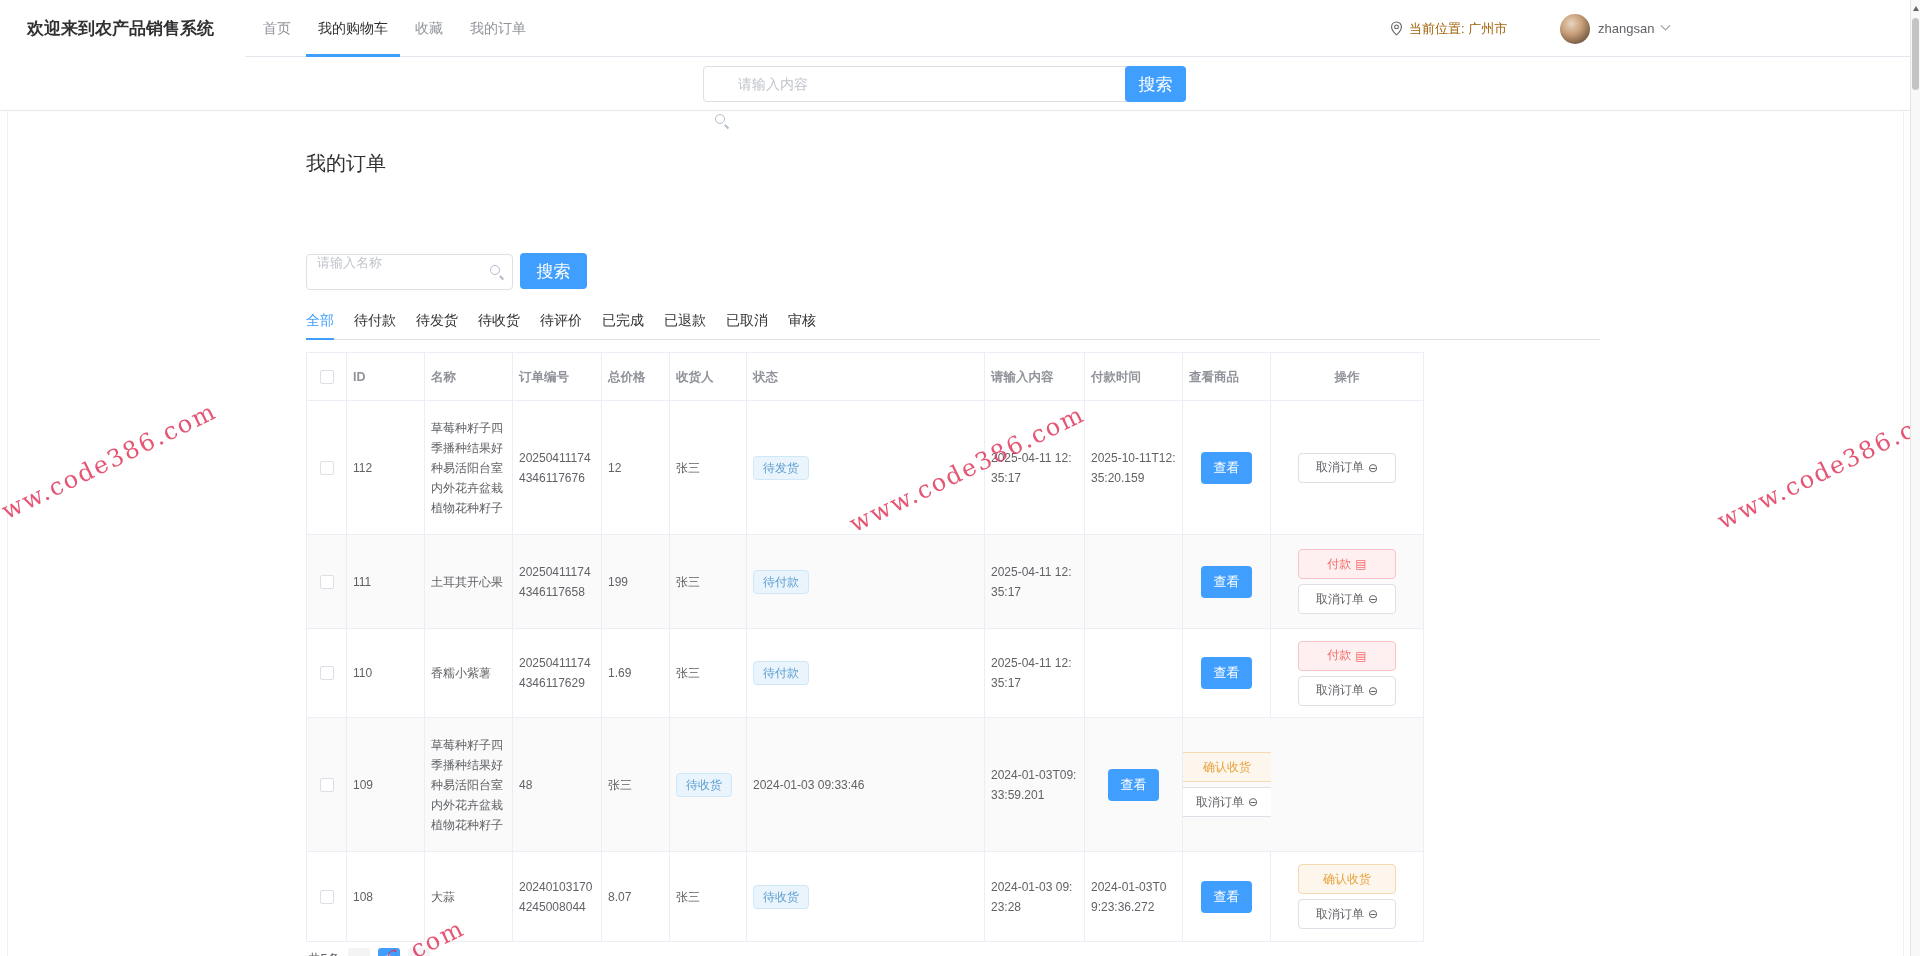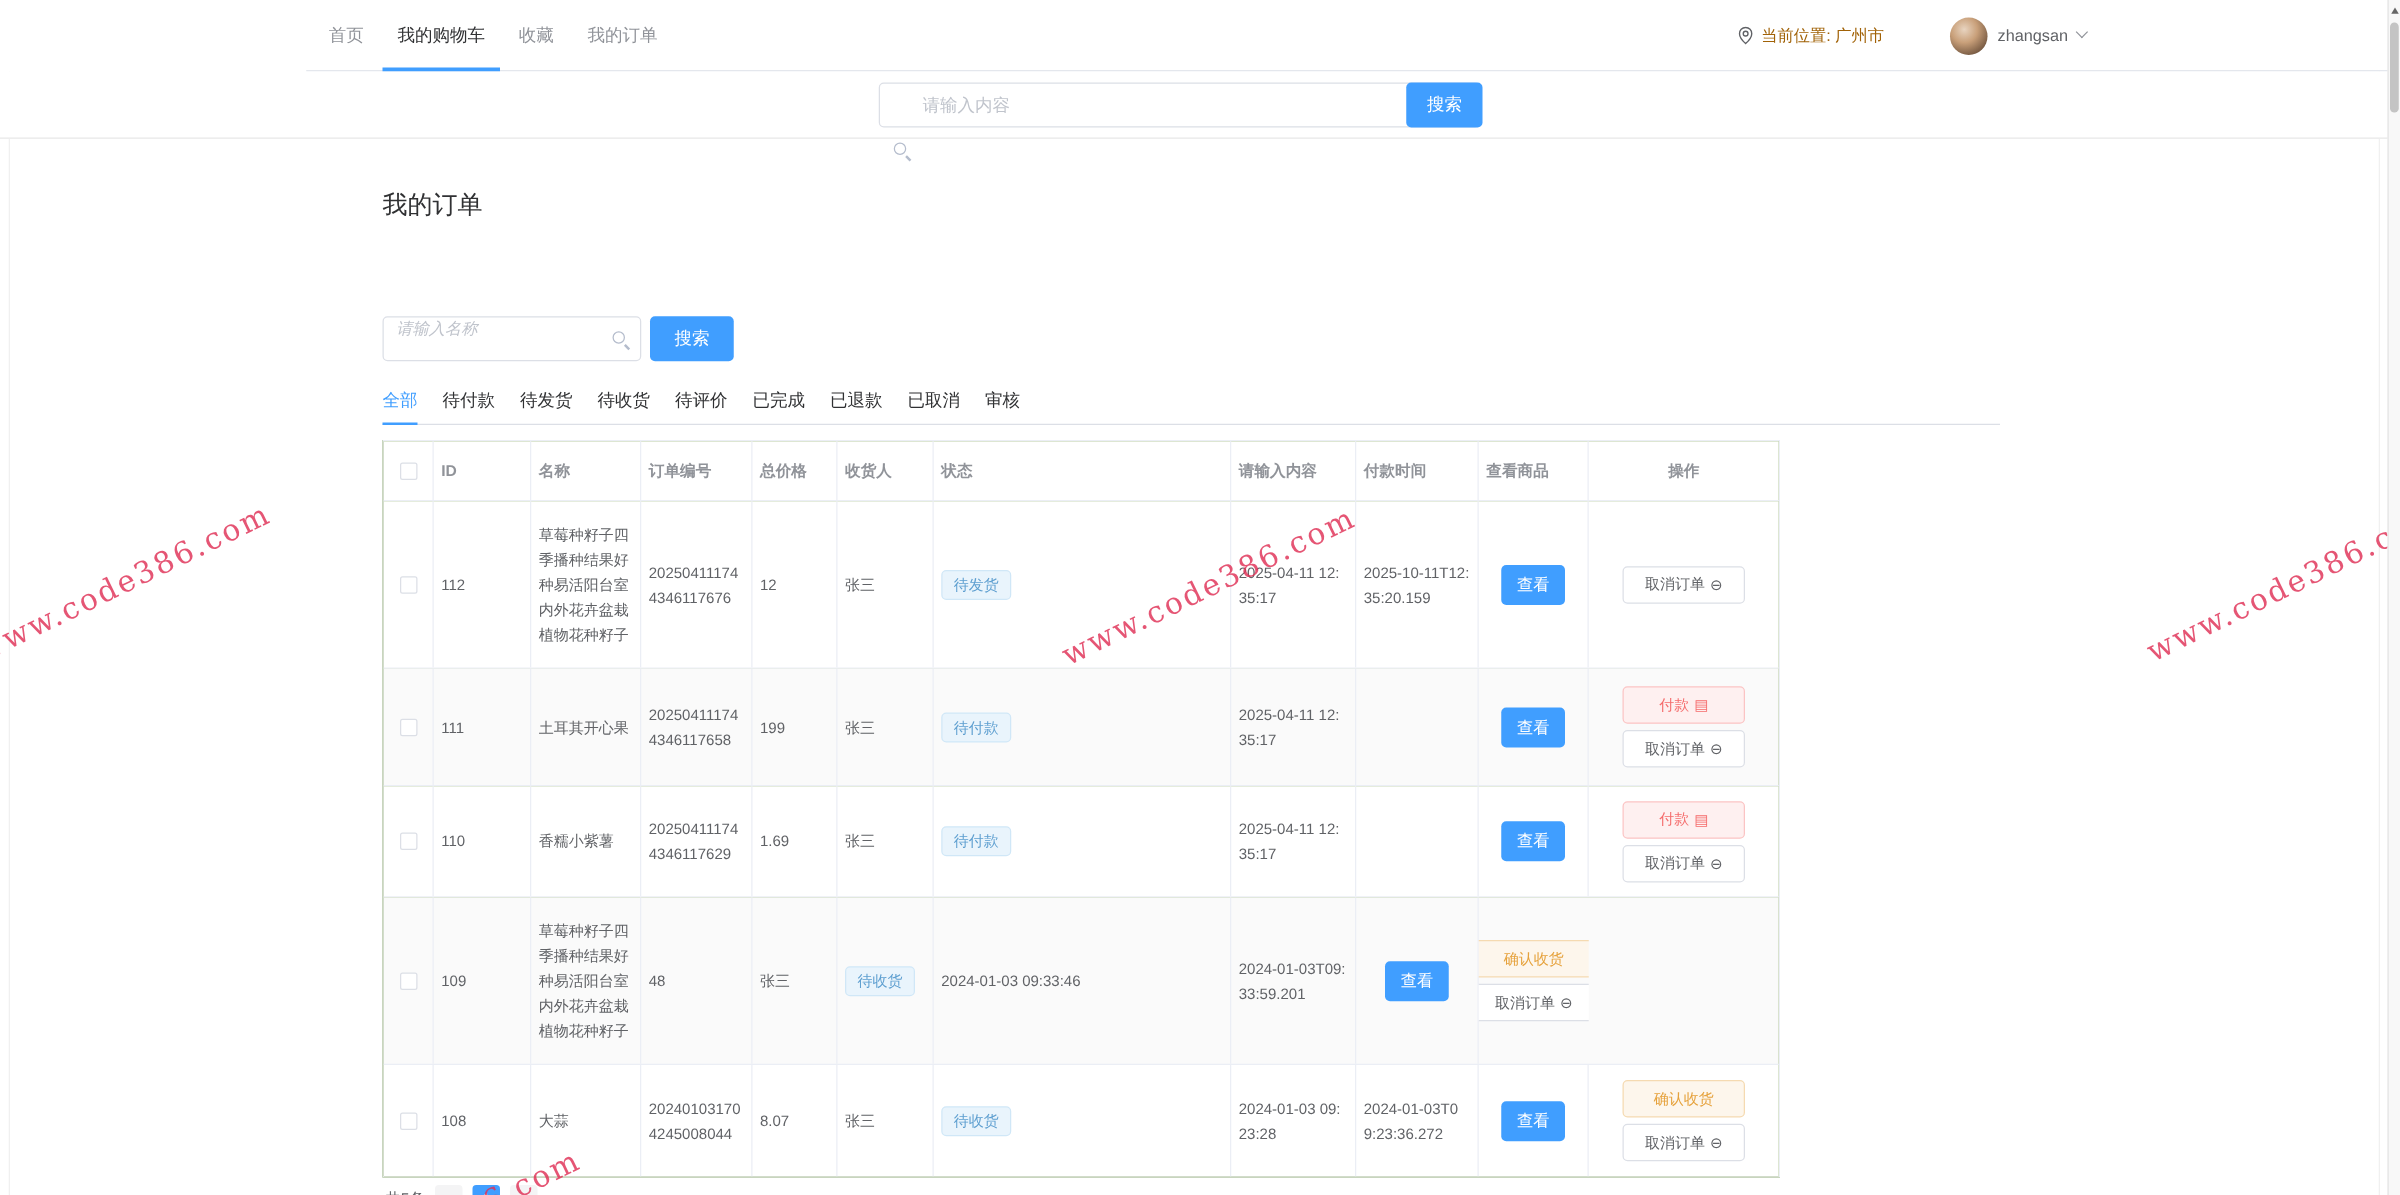--- a/index.html
+++ b/index.html
@@ -113,6 +113,7 @@
 <div class="screen">
 
   <header class="topbar">
+    <div class="brand">欢迎来到农产品销售系统</div>
     <div class="nav-baseline"></div>
     <nav class="topnav">
       <div class="nav-item">首页</div>

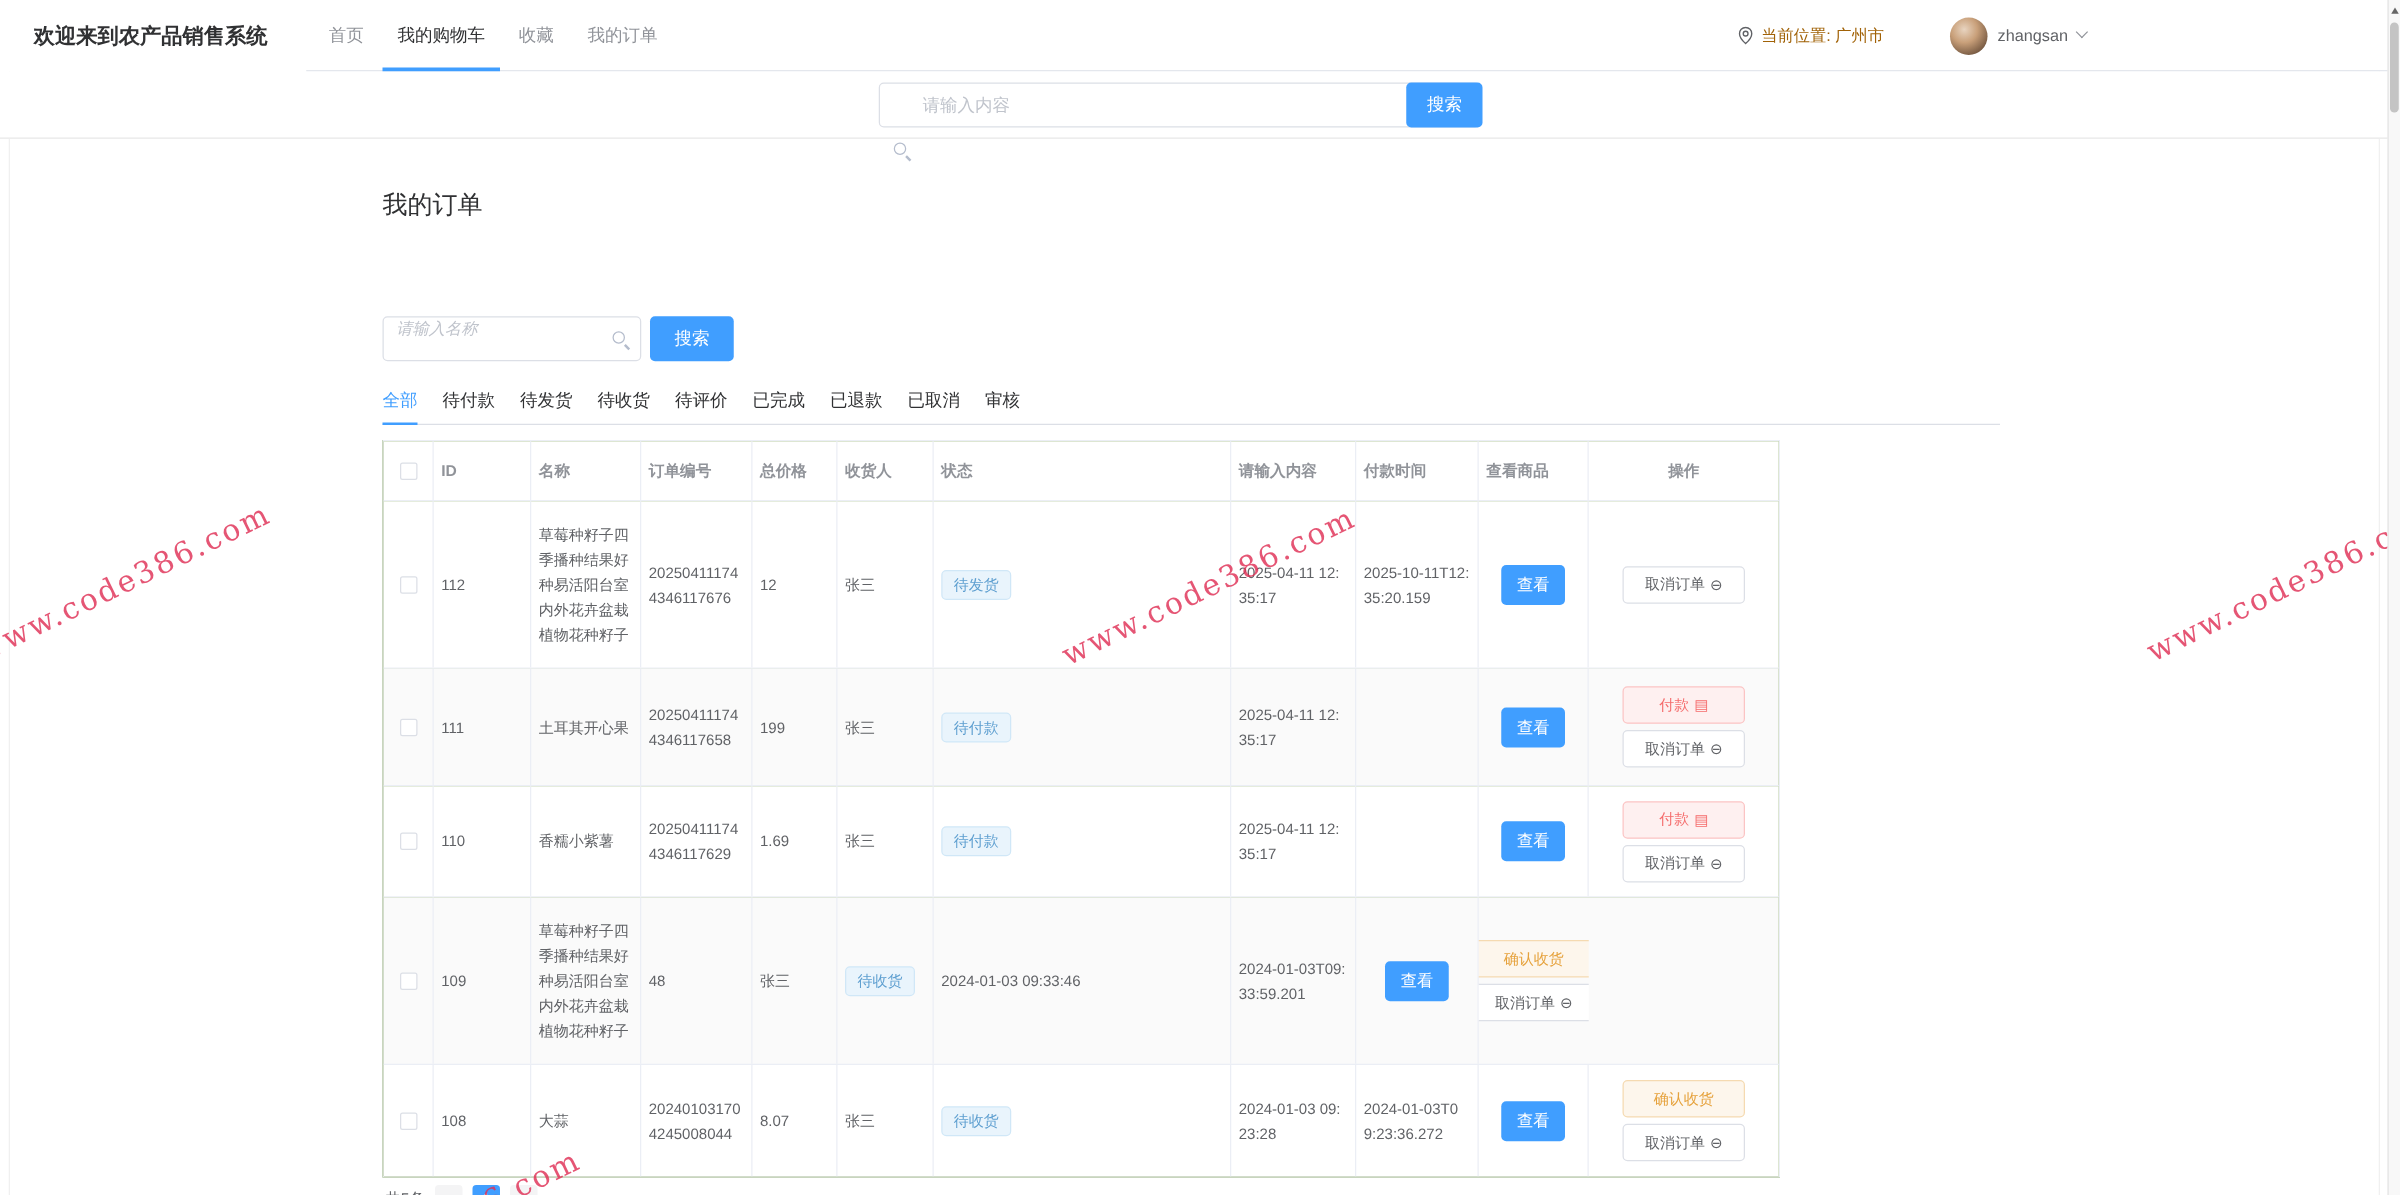--- a/index.html
+++ b/index.html
@@ -27,7 +27,7 @@
   .gs-box input { width:100%; height:100%; border:1px solid #dcdfe6; border-radius:4px; padding:0 10px 0 34px; font-size:14px; color:#606266; outline:none; font-family:inherit; }
   input::placeholder { color:#c0c4cc; }
   .gs-icon { position:absolute; left:11px; top:11px; }
-  .btn-primary { background:#409eff; color:#fff; border:none; border-radius:4px; font-size:14px; cursor:pointer; font-family:inherit; }
+  .btn-primary { background:#409eff; color:#fff; border:none; border-radius:4px; font-size:17px; cursor:pointer; font-family:inherit; }
   .gs-btn { position:absolute; left:1125px; top:9px; width:61px; height:36px; }
 
   

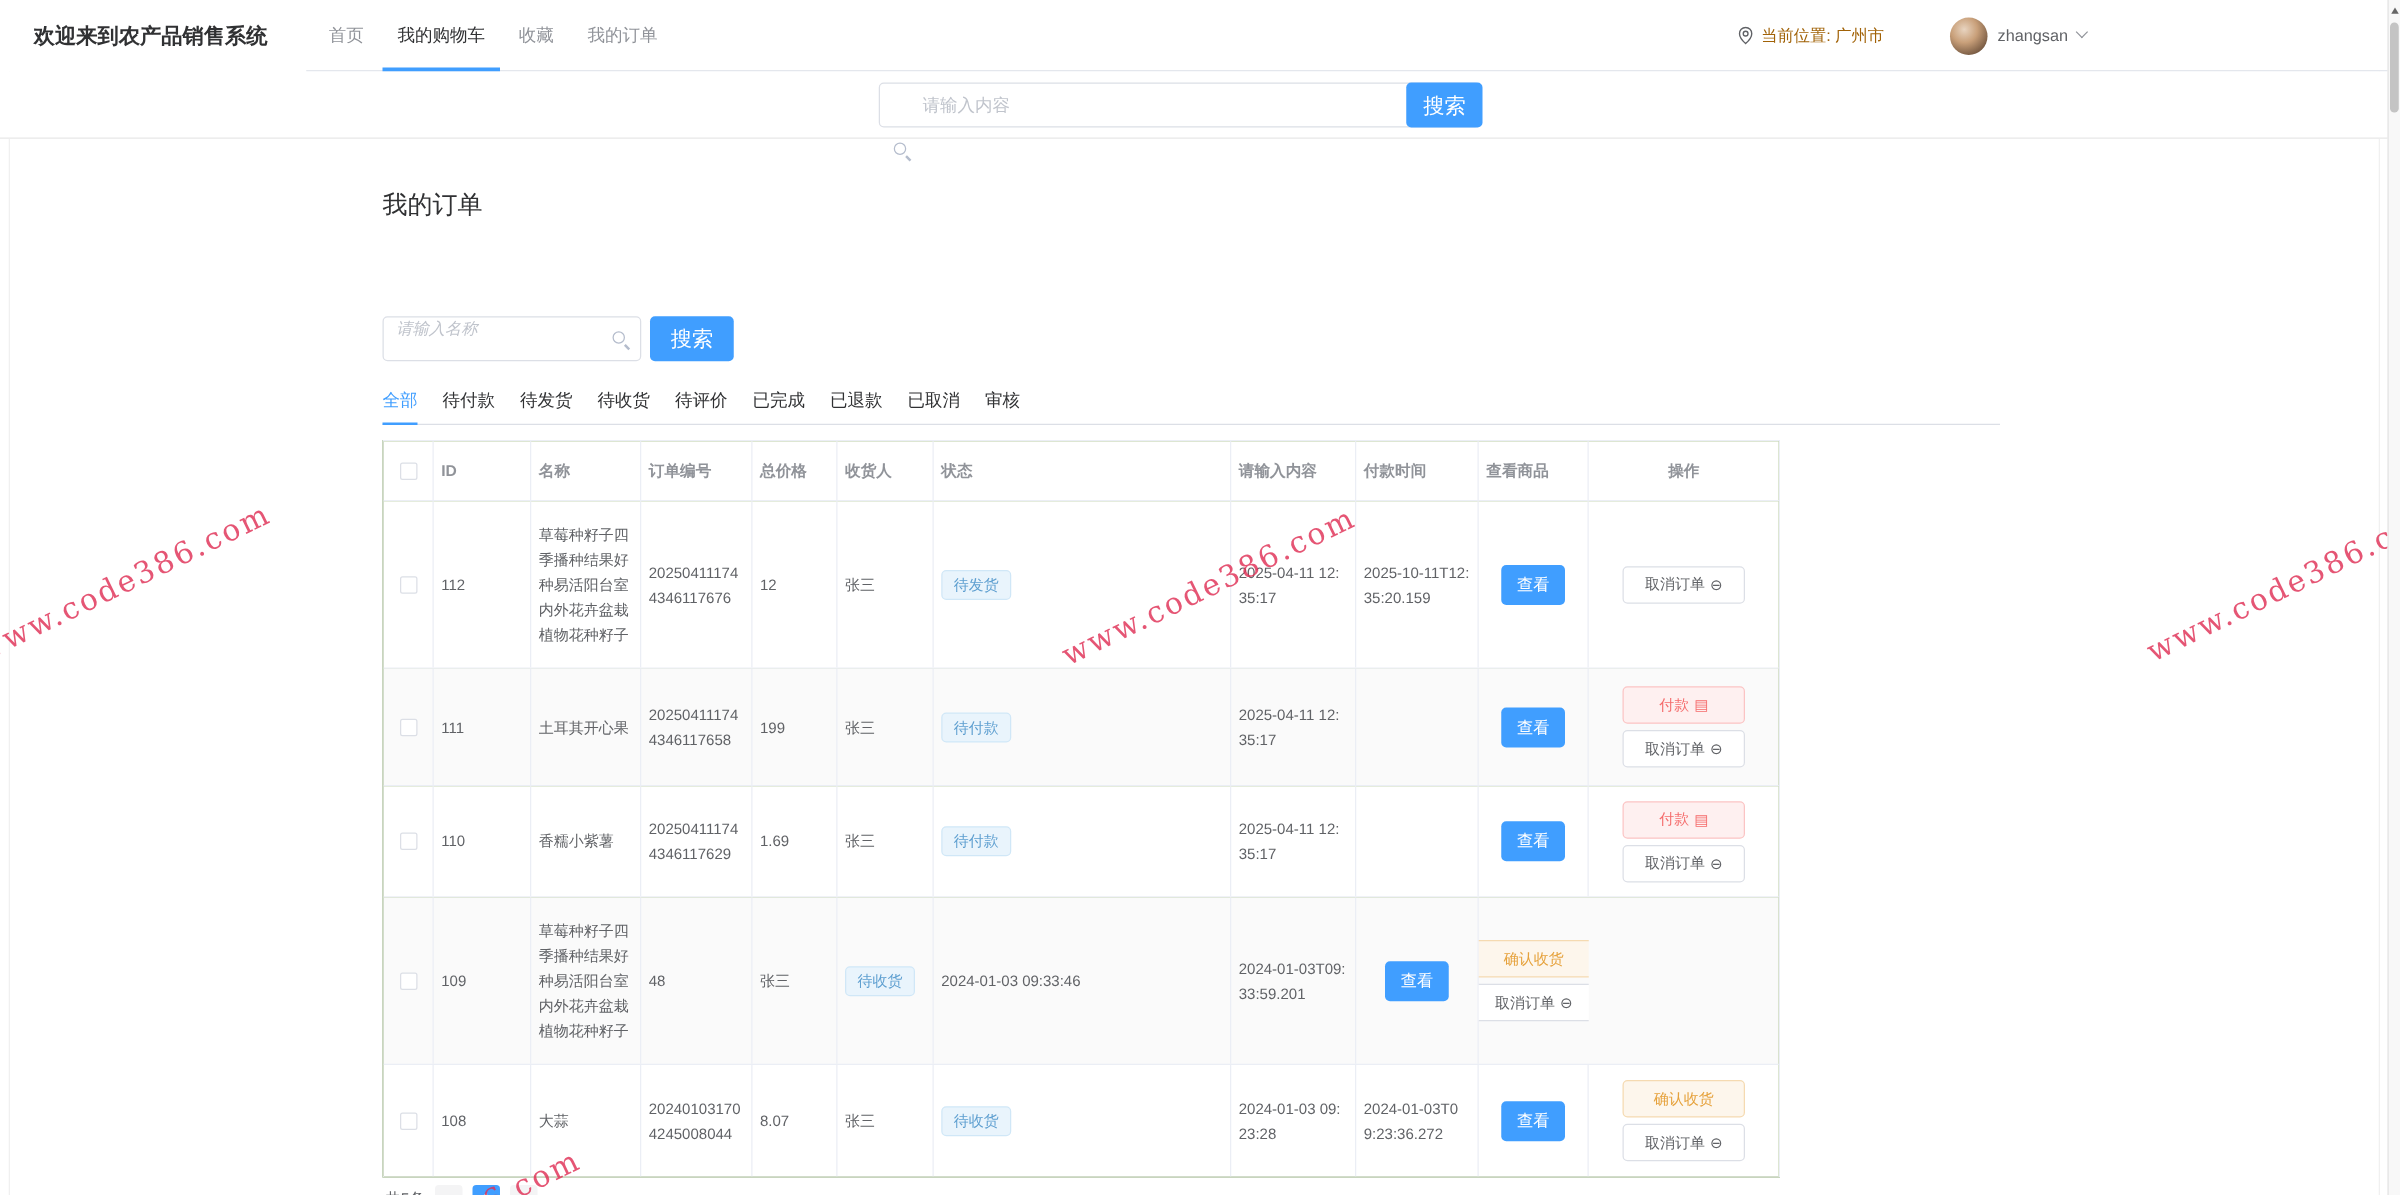--- a/index.html
+++ b/index.html
@@ -45,7 +45,7 @@
 
   .in-search { position:absolute; left:0; top:142px; height:36px; }
   .in-box { position:absolute; left:0; top:0; width:207px; height:36px; }
-  .in-box input { width:100%; height:100%; border:1px solid #dcdfe6; border-radius:4px; padding:0 32px 18px 10px; font-size:13px; color:#606266; outline:none; font-family:inherit;font-style:italic; }
+  .in-box input { width:100%; height:100%; border:1px solid #dcdfe6; border-radius:4px; padding:0 32px 18px 10px; font-size:13px; color:#606266; outline:none; font-family:inherit; }
   .in-icon { position:absolute; right:10px; top:11px; }
   .in-btn { position:absolute; left:214px; top:0; width:67px; height:36px; }
 

